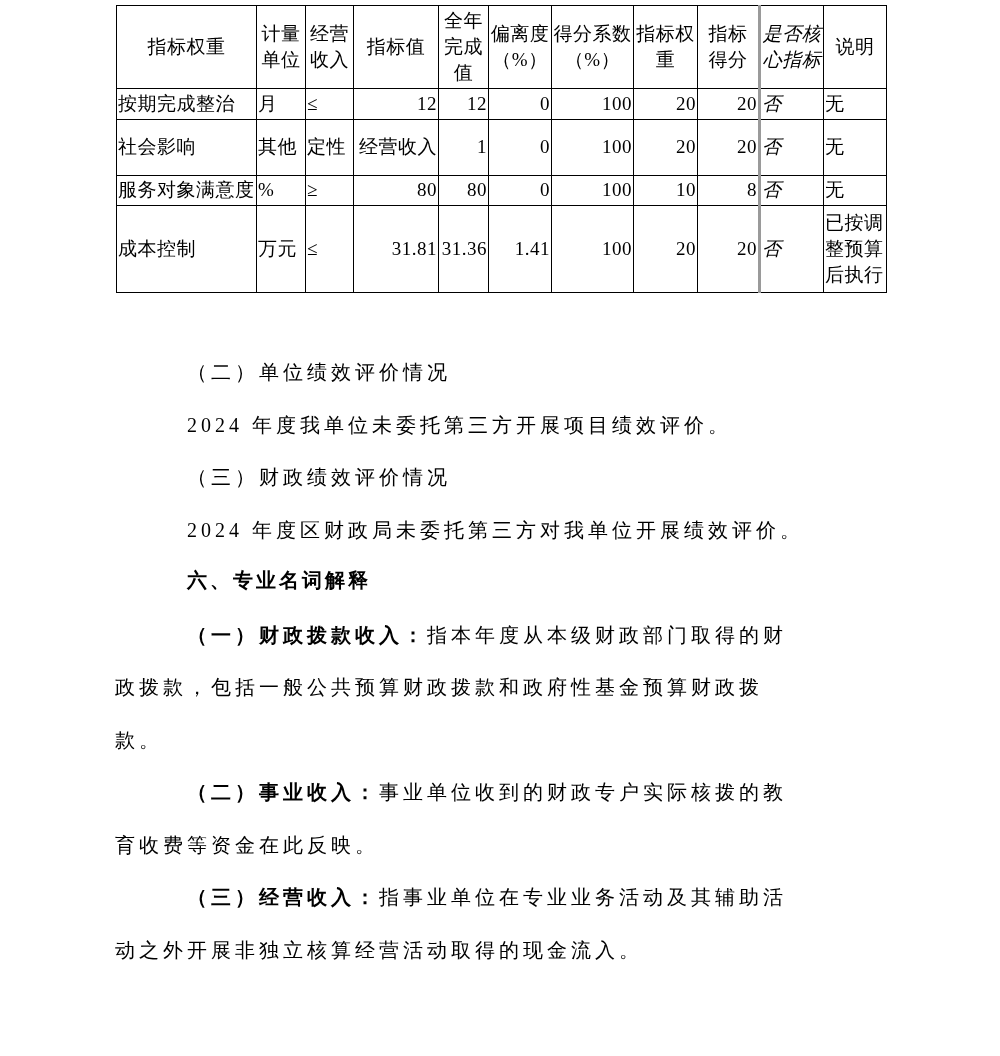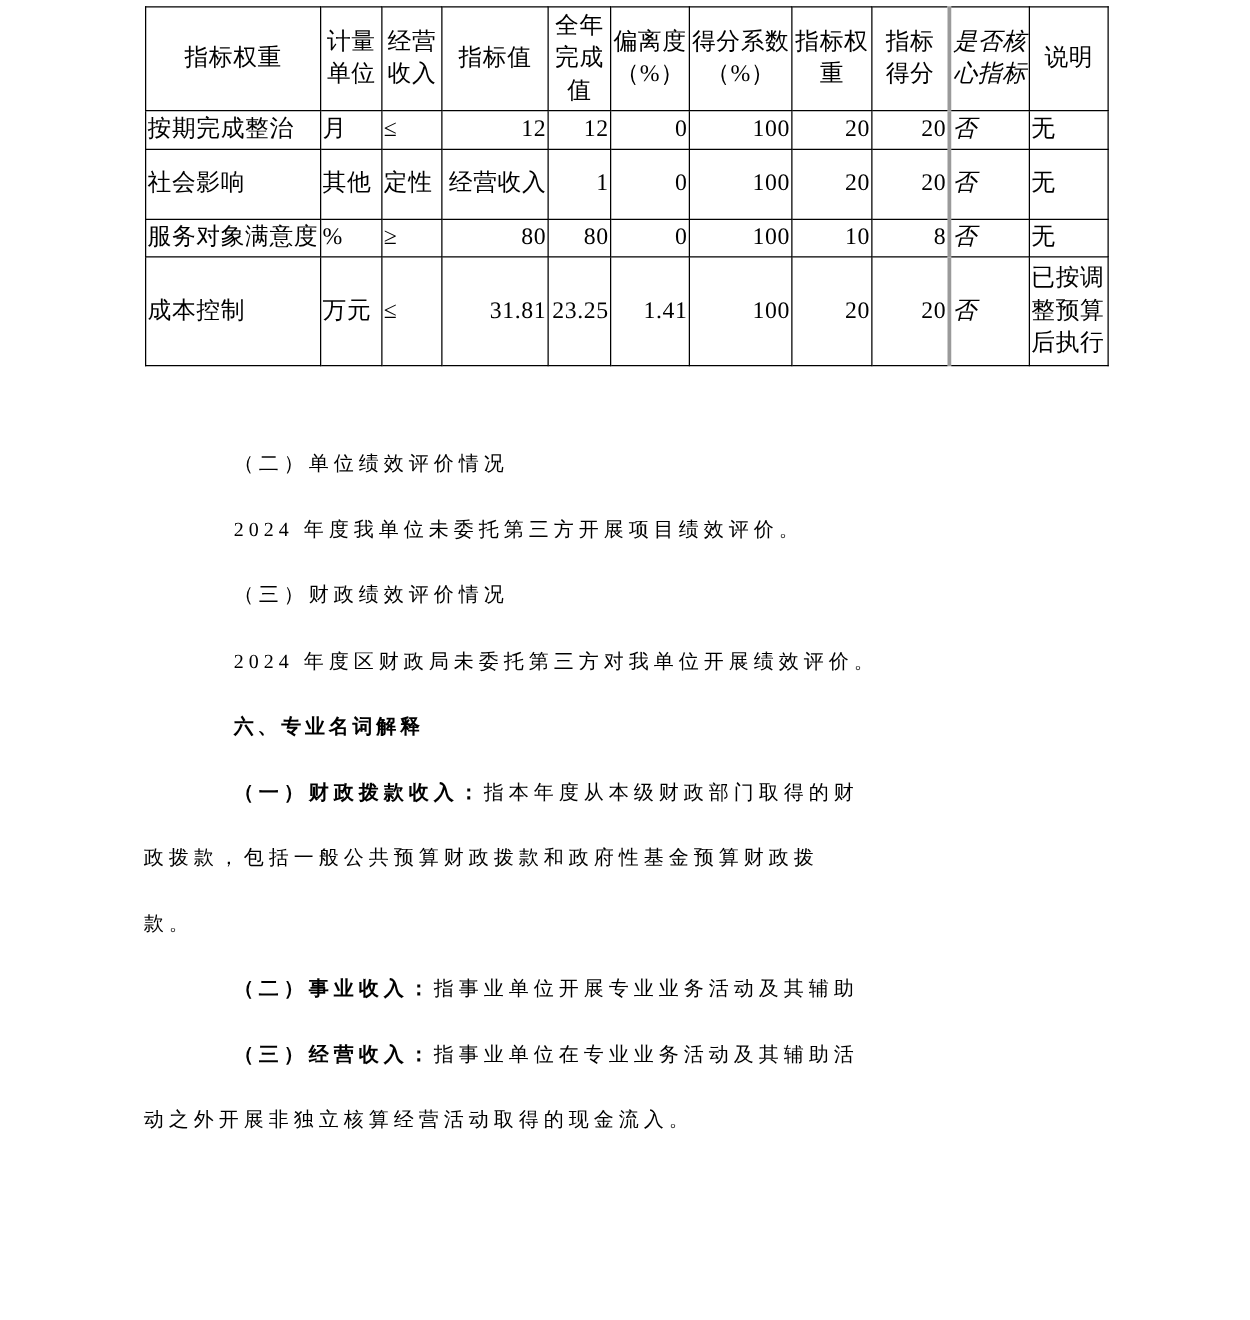--- a/index.html
+++ b/index.html
@@ -144,7 +144,7 @@
       <td class="txt">万元</td>
       <td class="txt">≤</td>
       <td class="num">31.81</td>
-      <td class="num">23.25</td>
+      <td class="num">31.36</td>
       <td class="num">1.41</td>
       <td class="num">100</td>
       <td class="num">20</td>

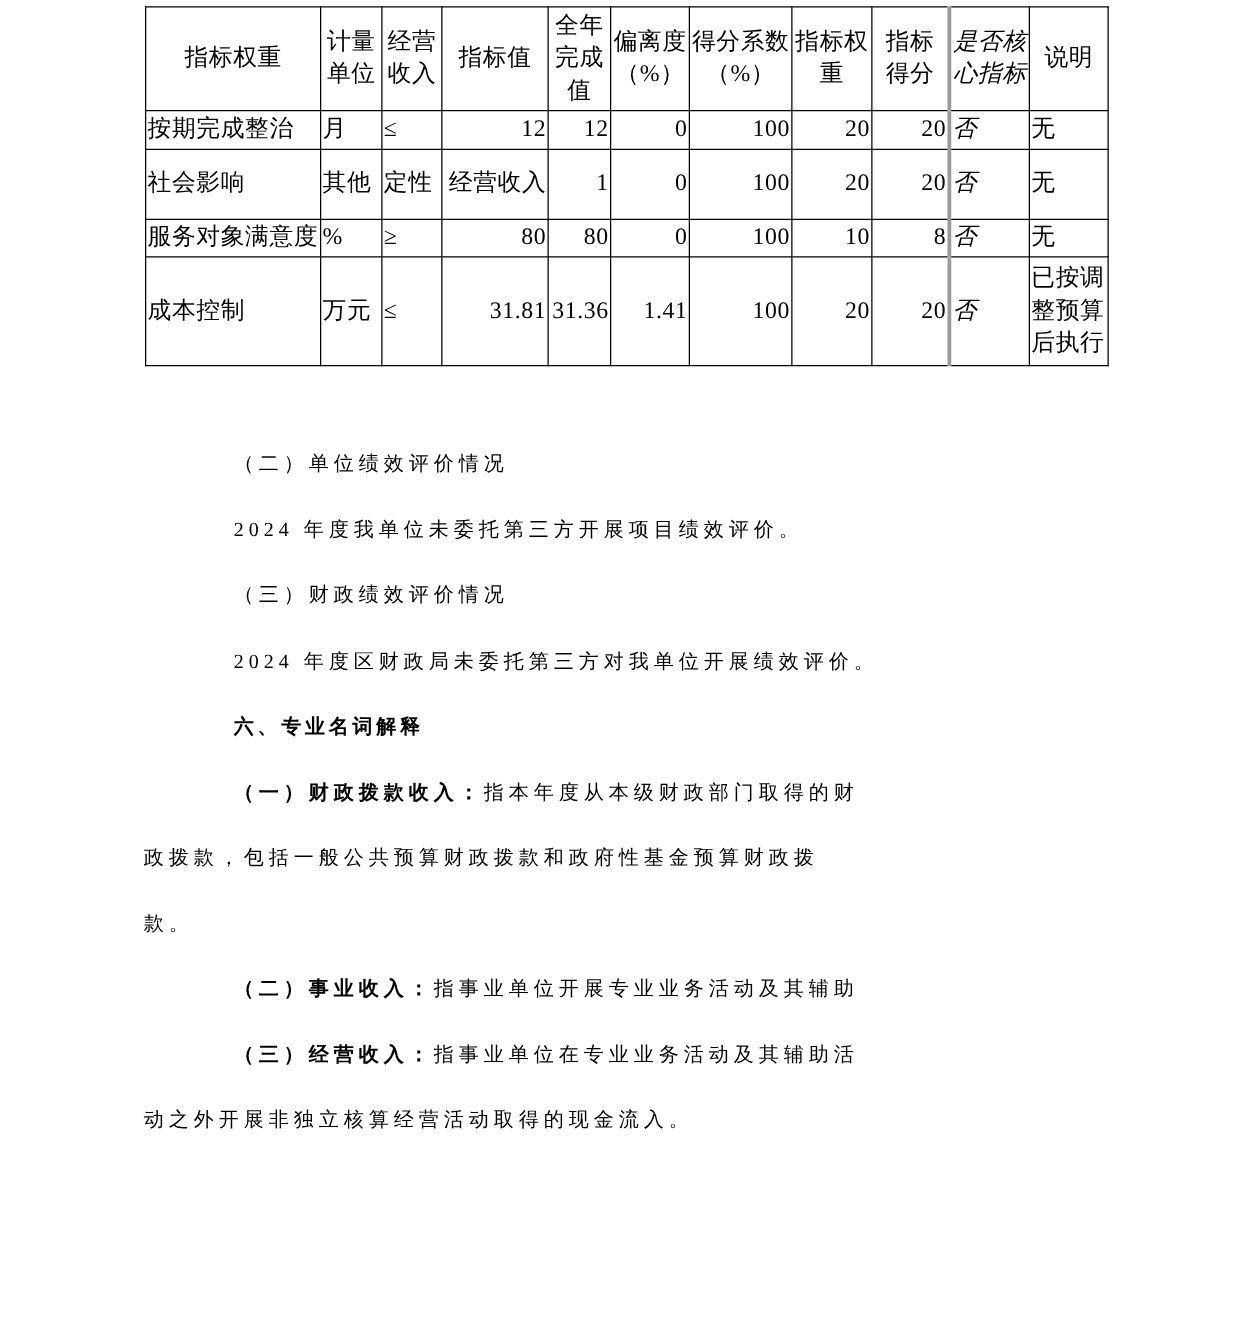--- a/index.html
+++ b/index.html
@@ -53,7 +53,7 @@
     padding-top: 53px;
   }
   .line {
-    font-size: 16px;
+    font-size: 20px;
     letter-spacing: 4px;
     line-height: 52.5px;
     height: 52.5px;

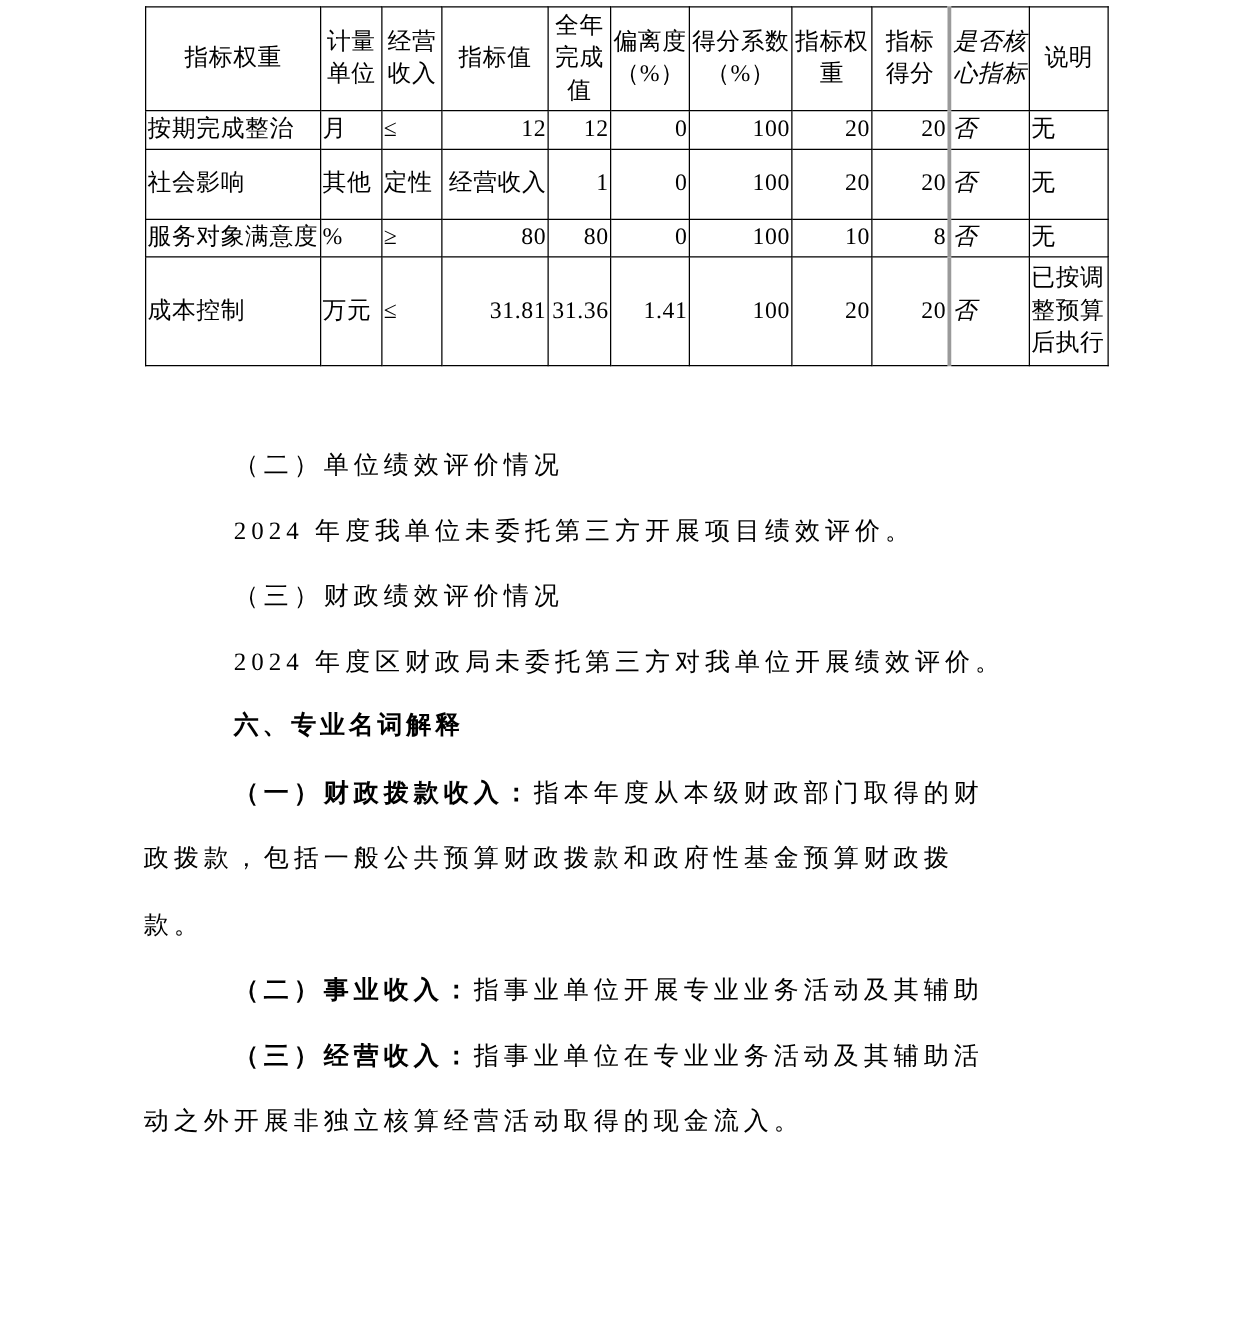--- a/index.html
+++ b/index.html
@@ -164,7 +164,7 @@
     <div class="line indent"><span class="bold-lead">（一）财政拨款收入：</span><span>指本年度从本级财政部门取得的财</span></div>
     <div class="line">政拨款，包括一般公共预算财政拨款和政府性基金预算财政拨</div>
     <div class="line">款。</div>
-    <div class="line indent"><span class="bold-lead">（二）事业收入：</span><span>指事业单位开展专业业务活动及其辅助</span></div>
+    <div class="line indent"><span class="bold-lead">（二）事业收入：</span><span>事业单位收到的财政专户实际核拨的教</span></div>
     <div class="line indent"><span class="bold-lead">（三）经营收入：</span><span>指事业单位在专业业务活动及其辅助活</span></div>
     <div class="line">动之外开展非独立核算经营活动取得的现金流入。</div>
   </div>

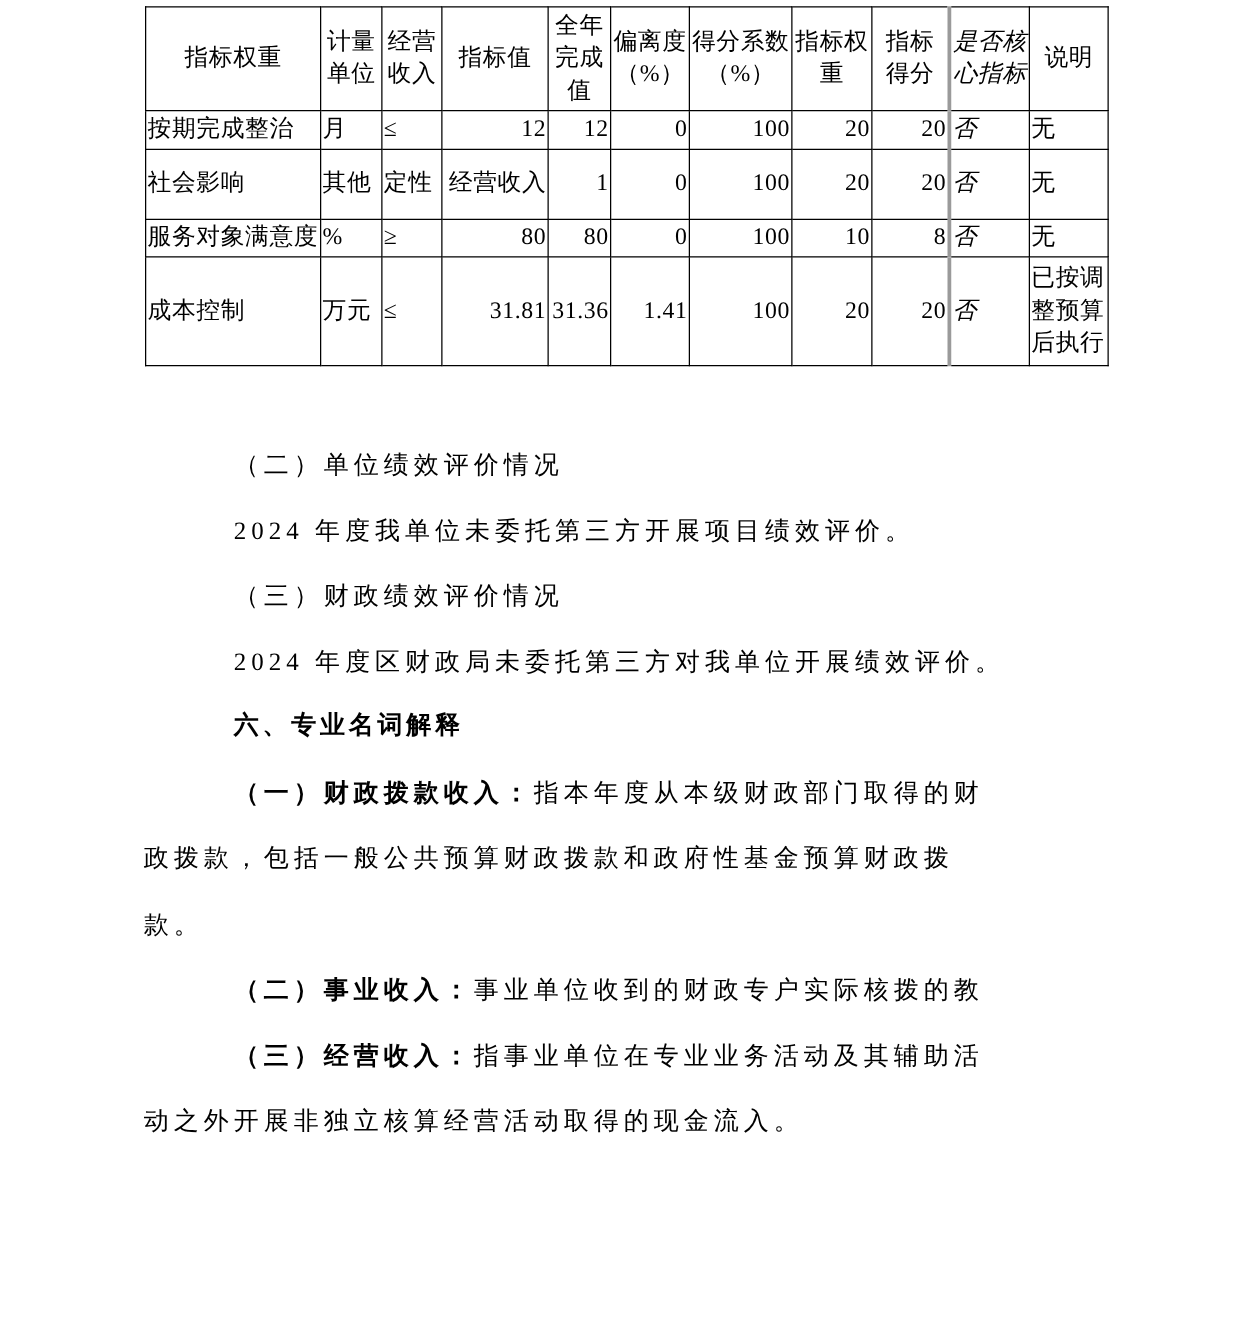--- a/index.html
+++ b/index.html
@@ -165,6 +165,7 @@
     <div class="line">政拨款，包括一般公共预算财政拨款和政府性基金预算财政拨</div>
     <div class="line">款。</div>
     <div class="line indent"><span class="bold-lead">（二）事业收入：</span><span>事业单位收到的财政专户实际核拨的教</span></div>
+    <div class="line">育收费等资金在此反映。</div>
     <div class="line indent"><span class="bold-lead">（三）经营收入：</span><span>指事业单位在专业业务活动及其辅助活</span></div>
     <div class="line">动之外开展非独立核算经营活动取得的现金流入。</div>
   </div>

